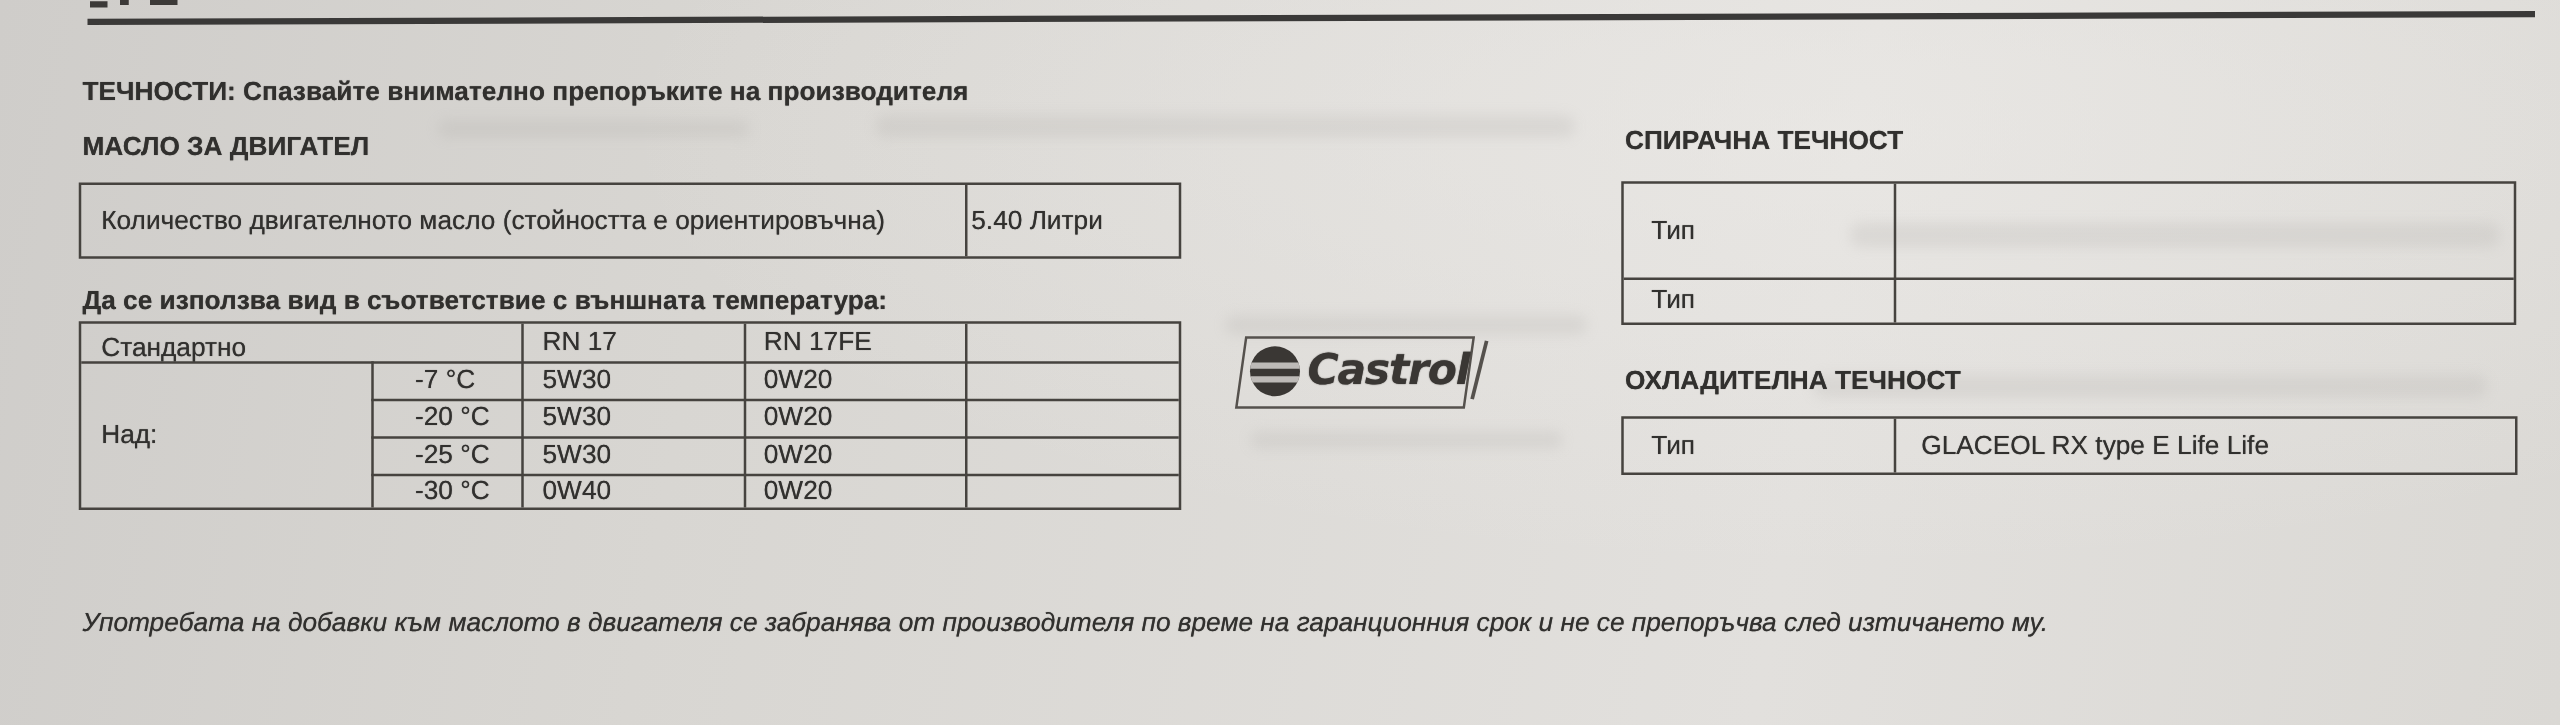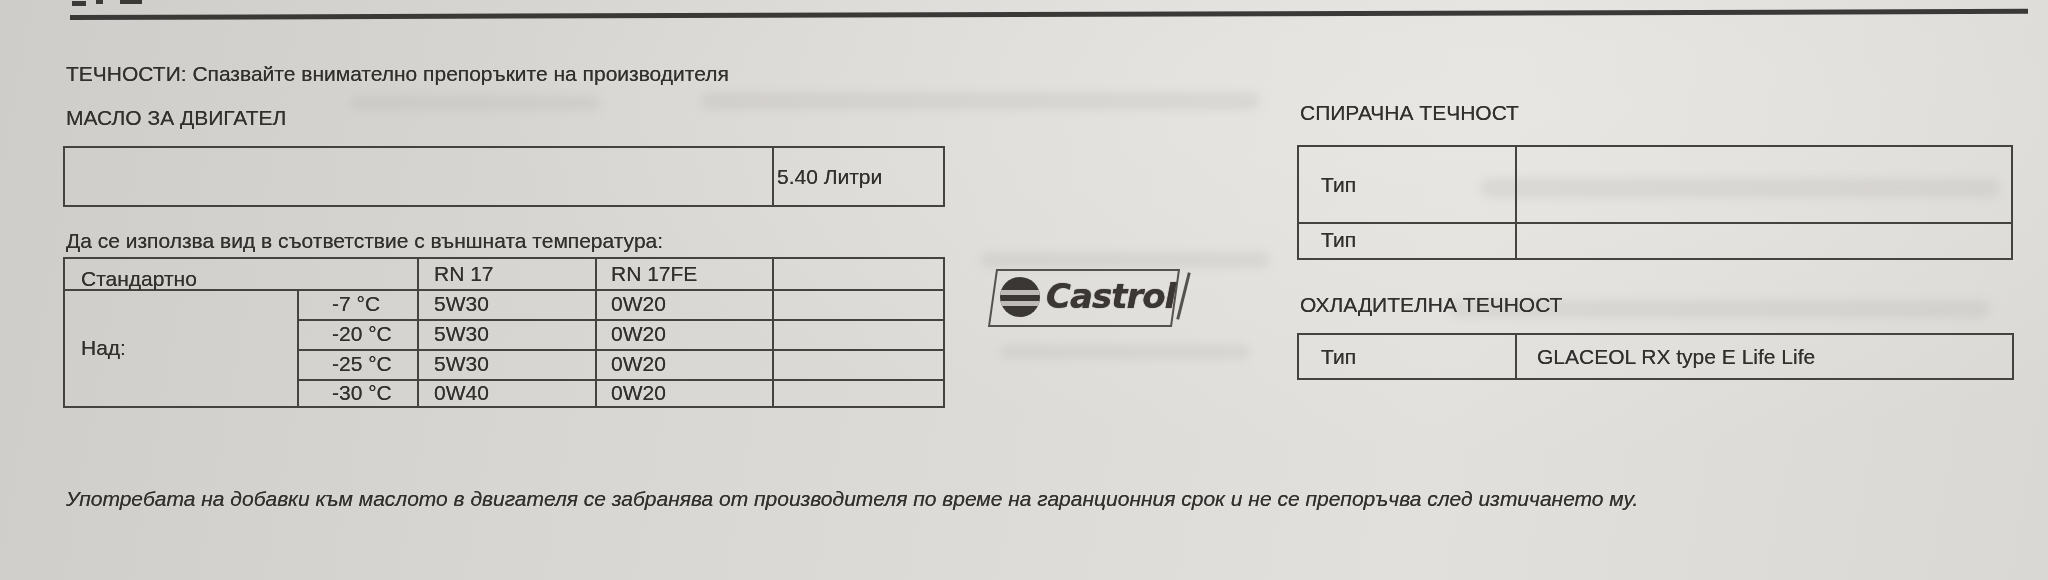--- a/index.html
+++ b/index.html
@@ -16,7 +16,7 @@
   }
   .abs{position:absolute;box-sizing:border-box;}
   .line{position:absolute;background:#46433f;}
-  .h{font-weight:normal;font-size:21px;white-space:nowrap;}
+  .h{font-weight:bold;font-size:21px;white-space:nowrap;}
   .t{font-size:21px;white-space:nowrap;}
   .box{position:absolute;border:2px solid #46433f;box-sizing:border-box;}
   .cellc{display:flex;align-items:center;}

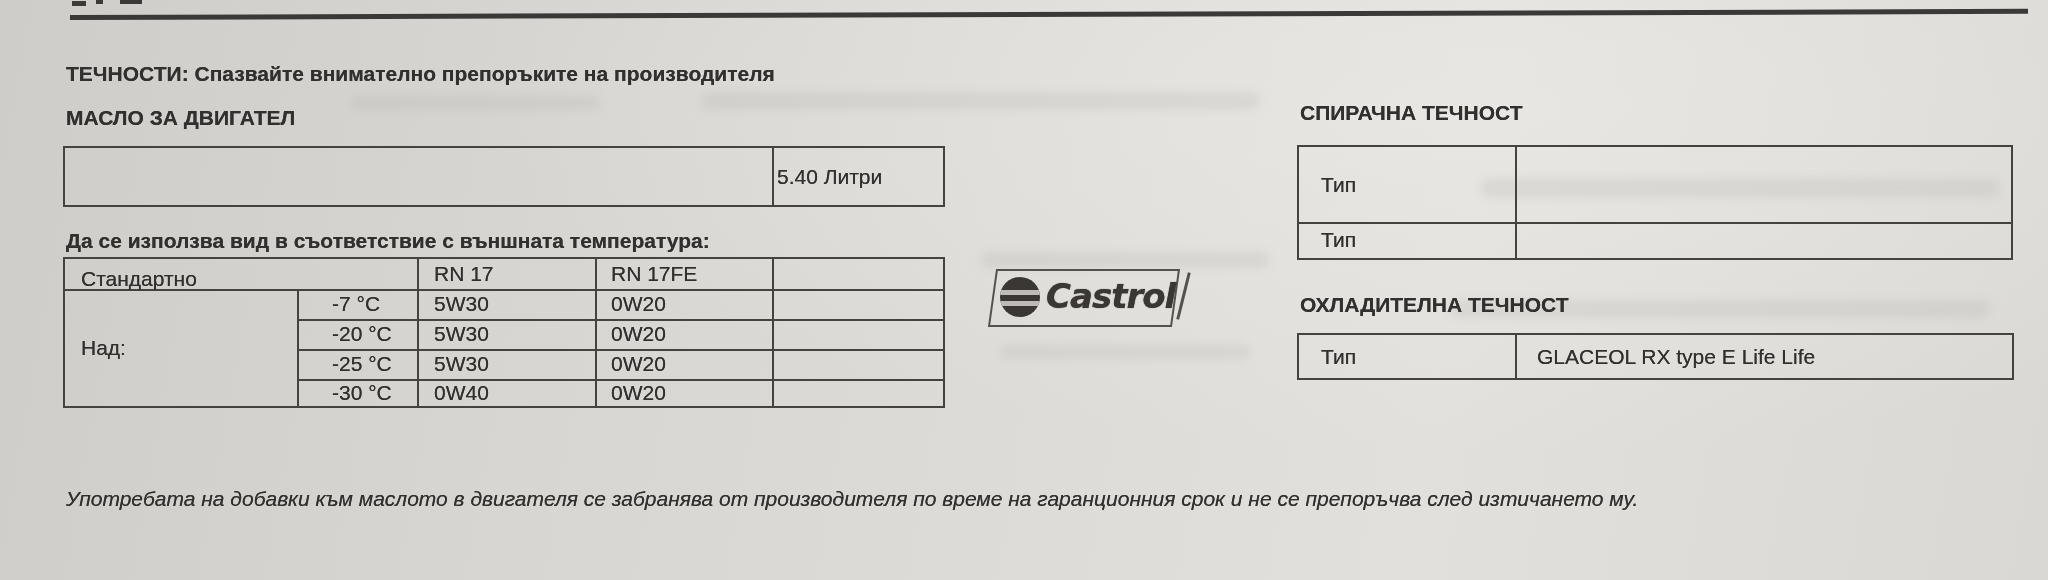--- a/index.html
+++ b/index.html
@@ -54,6 +54,7 @@
   <div class="abs h" style="left:1300px;top:101px;">СПИРАЧНА ТЕЧНОСТ</div>
 
   <div class="box" style="left:63px;top:146px;width:882px;height:61px;">
+    <div class="abs t cellc" style="left:16px;top:0;height:57px;">Количество двигателното масло (стойността е ориентировъчна)</div>
     <div class="line" style="left:707px;top:0;width:2px;height:57px;"></div>
     <div class="abs t cellc" style="left:712px;top:0;height:57px;">5.40 Литри</div>
   </div>

